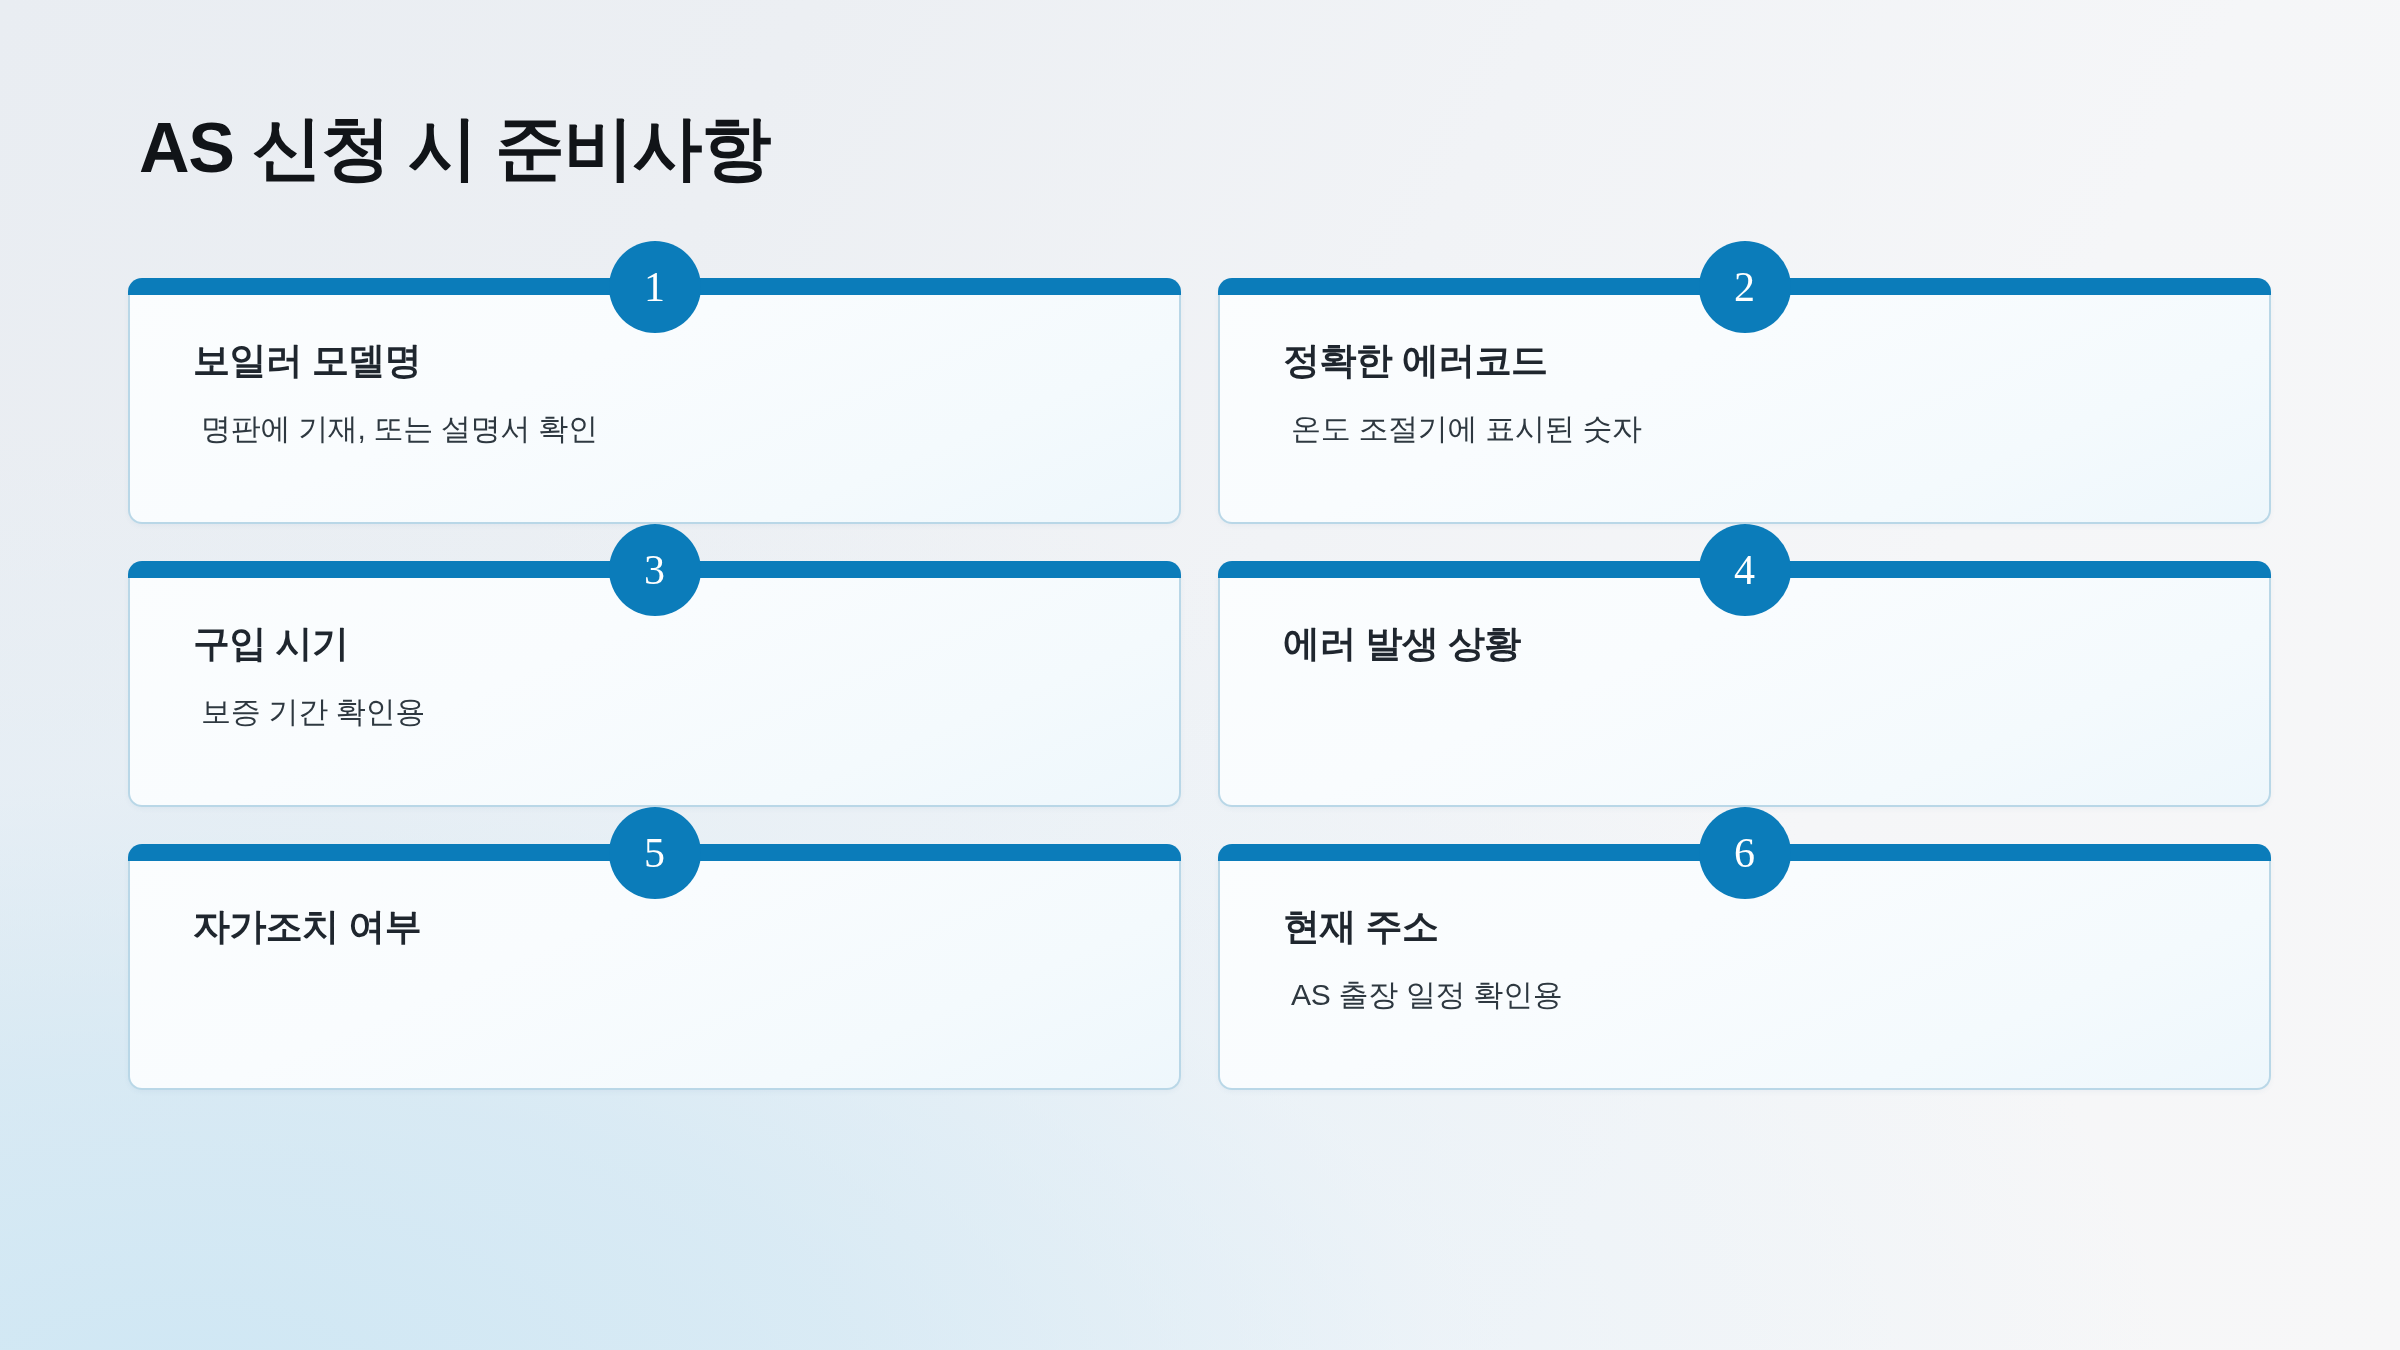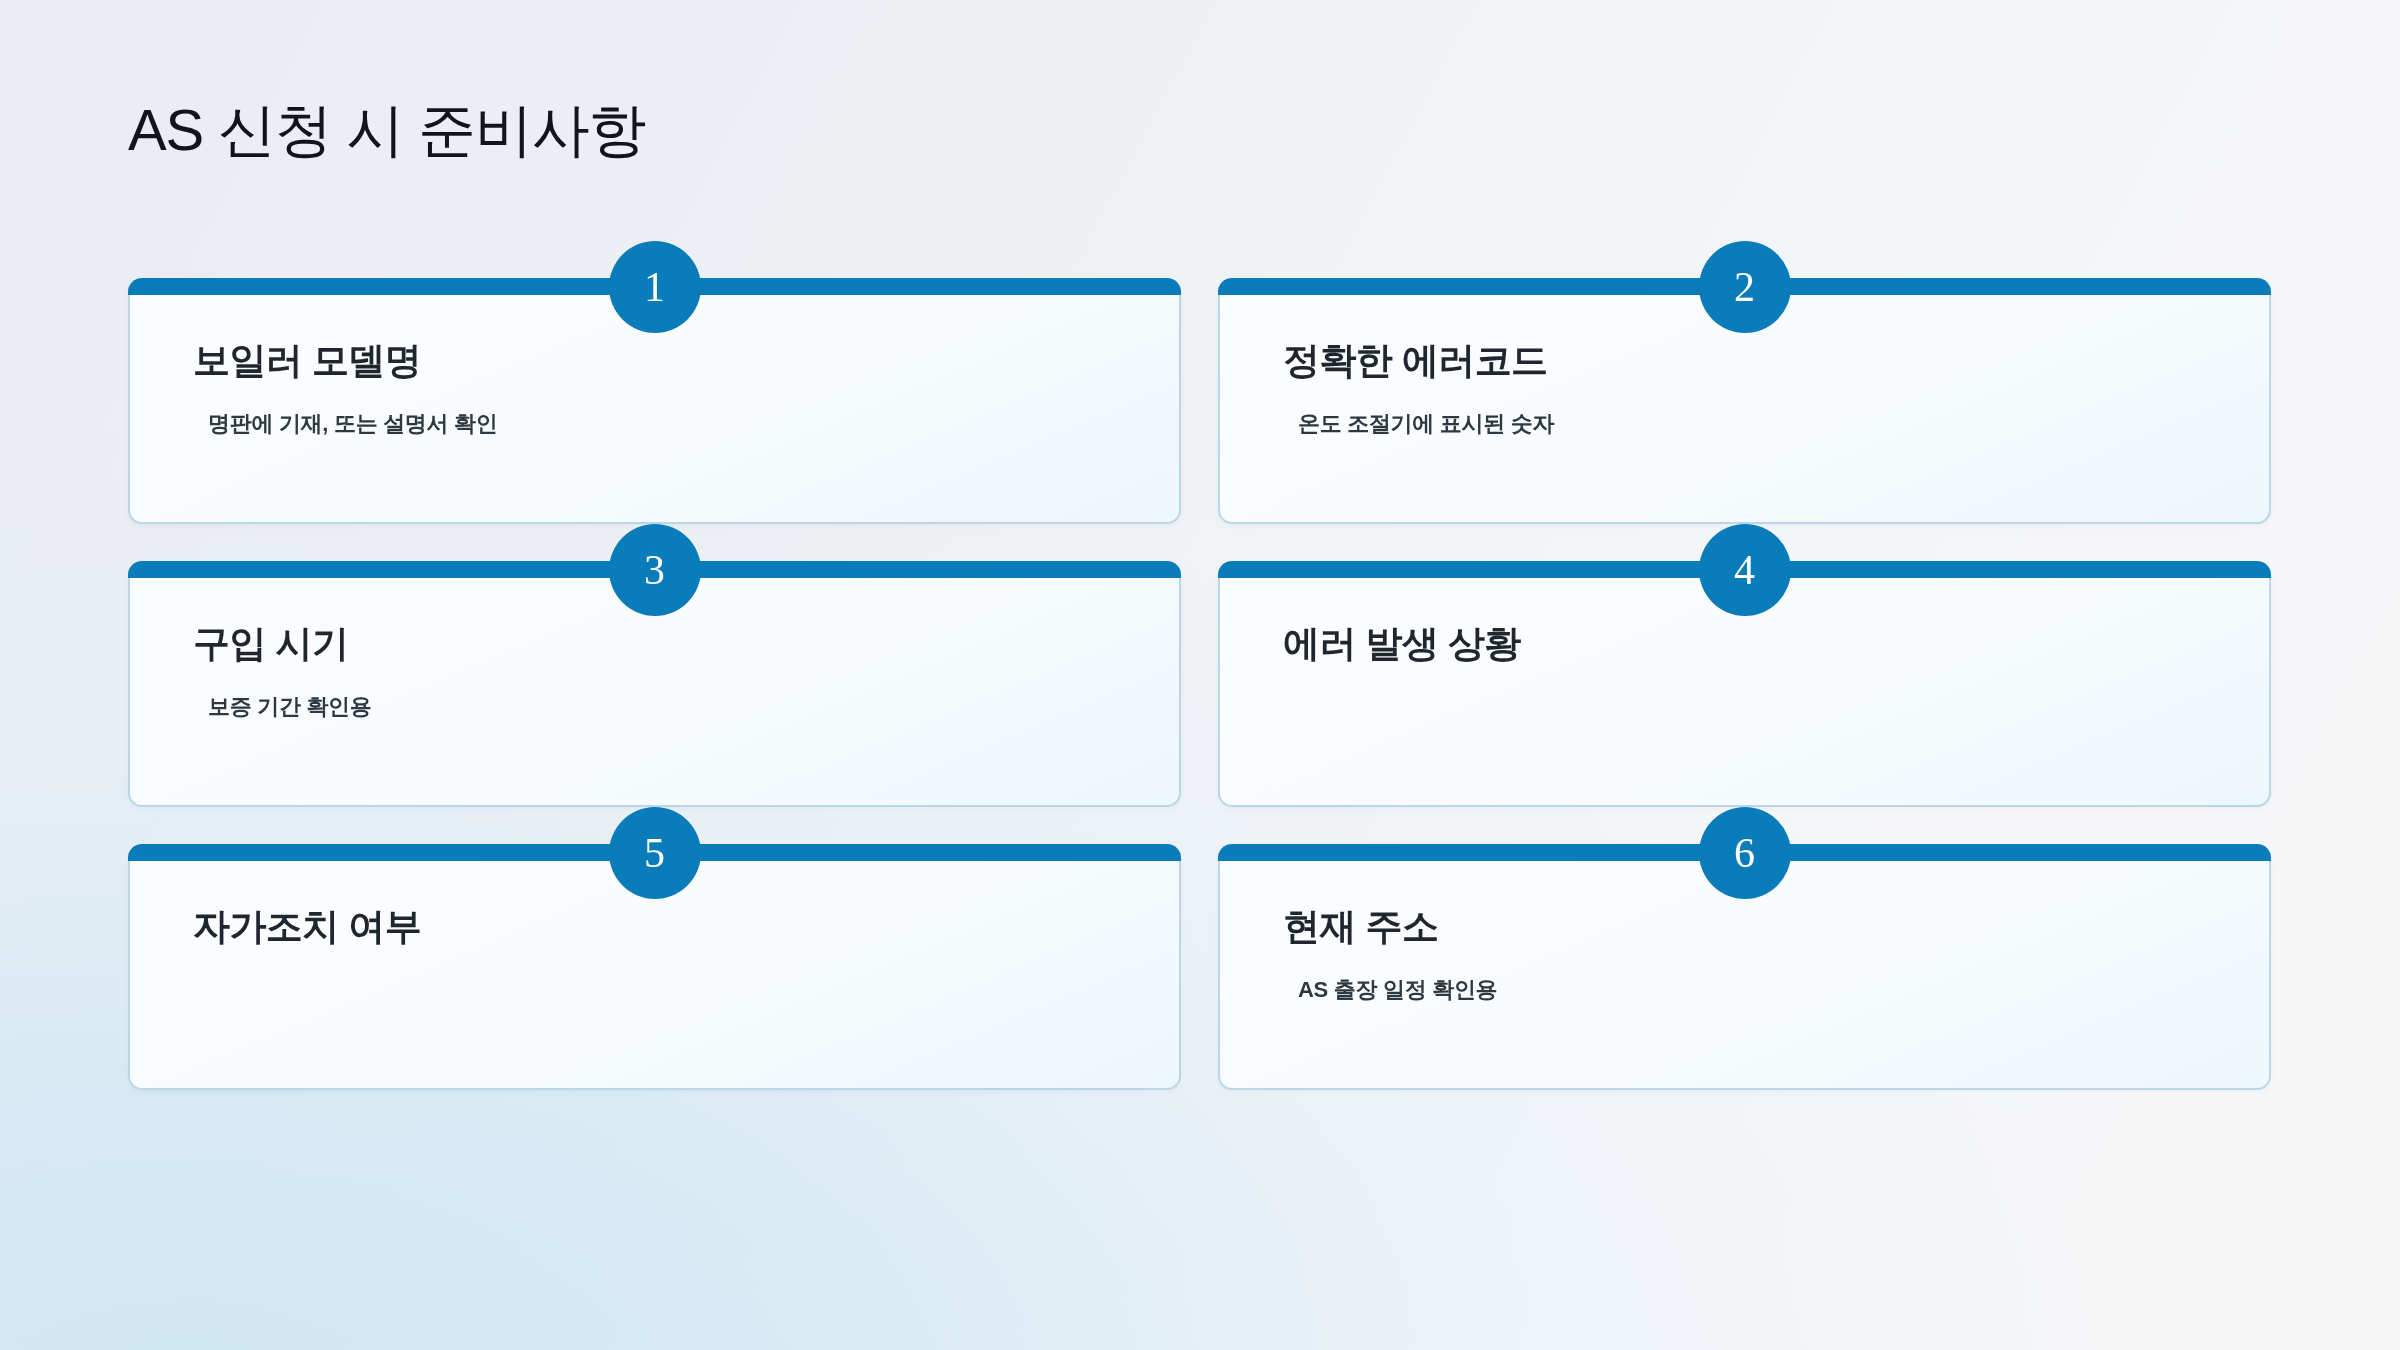--- a/index.html
+++ b/index.html
@@ -34,10 +34,10 @@
     width: 1600px;
   }
   .page-title {
-    margin: 0;
-    font-size: 58px;
+    margin: 11px;
+    font-size: 70px;
     line-height: 1.18;
-    font-weight: 400;
+    font-weight: 700;
     letter-spacing: -1.2px;
     color: #111418;
     white-space: nowrap;

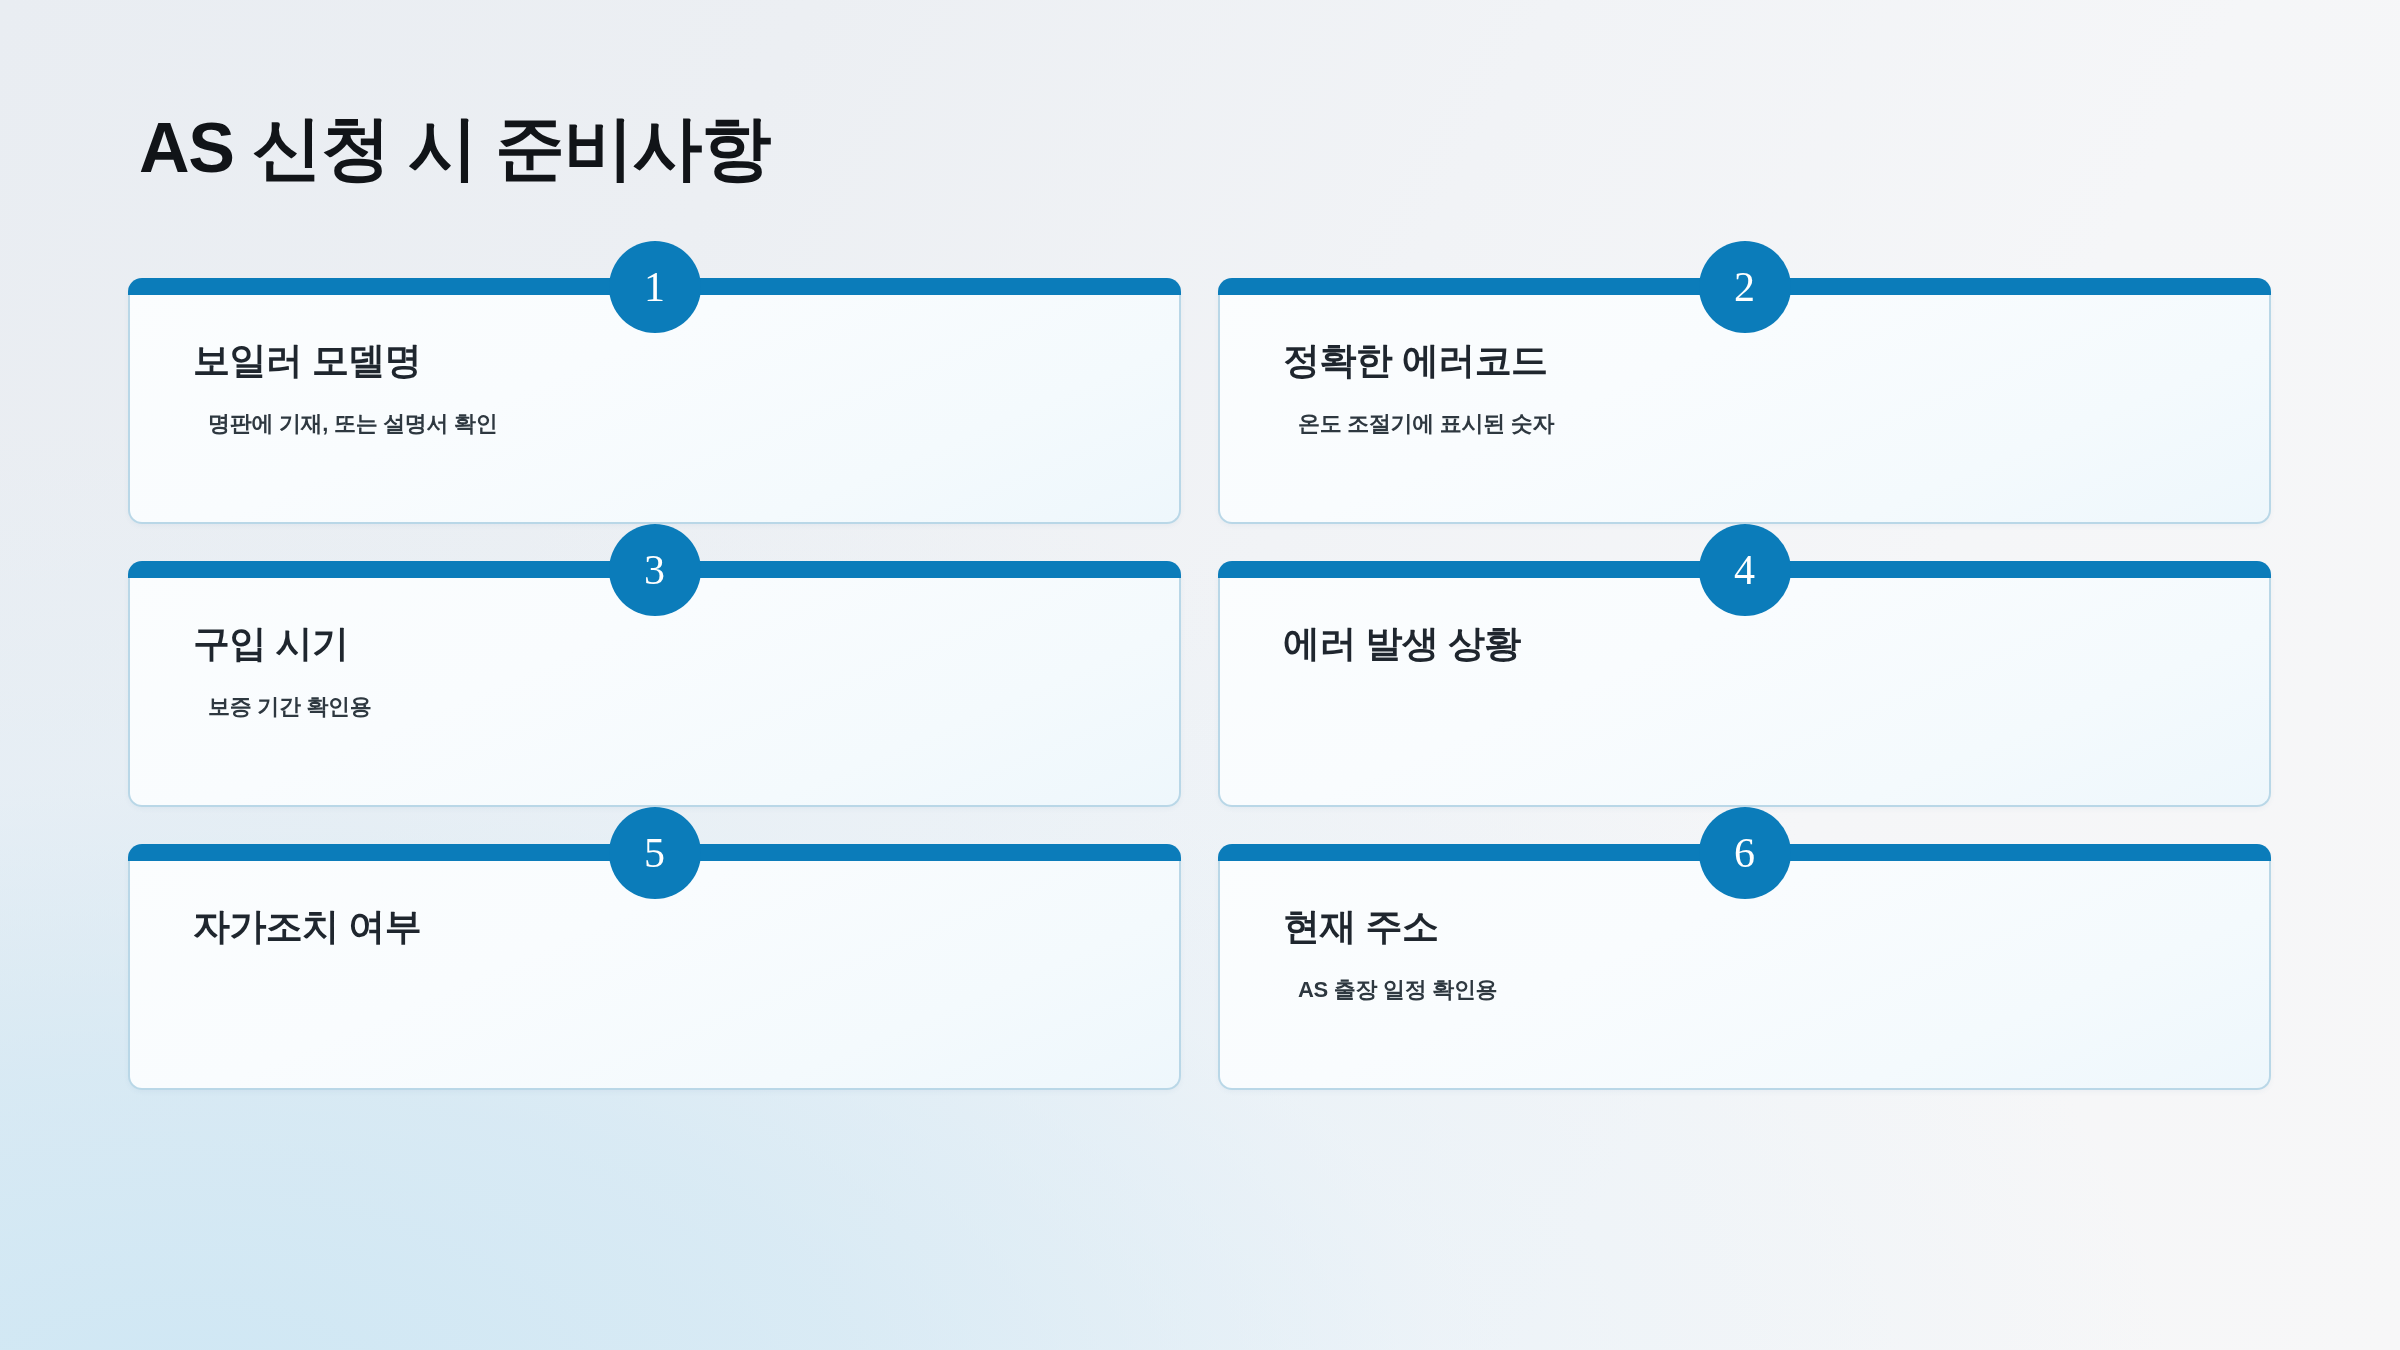--- a/index.html
+++ b/index.html
@@ -116,10 +116,10 @@
   }
 
   .card-desc {
-    margin: 26px 0 0 15px;
-    font-size: 22px;
+    margin: 26px 0 0 8px;
+    font-size: 30px;
     line-height: 1.35;
-    font-weight: 700;
+    font-weight: 400;
     color: #2e3840;
     letter-spacing: -0.3px;
   }

